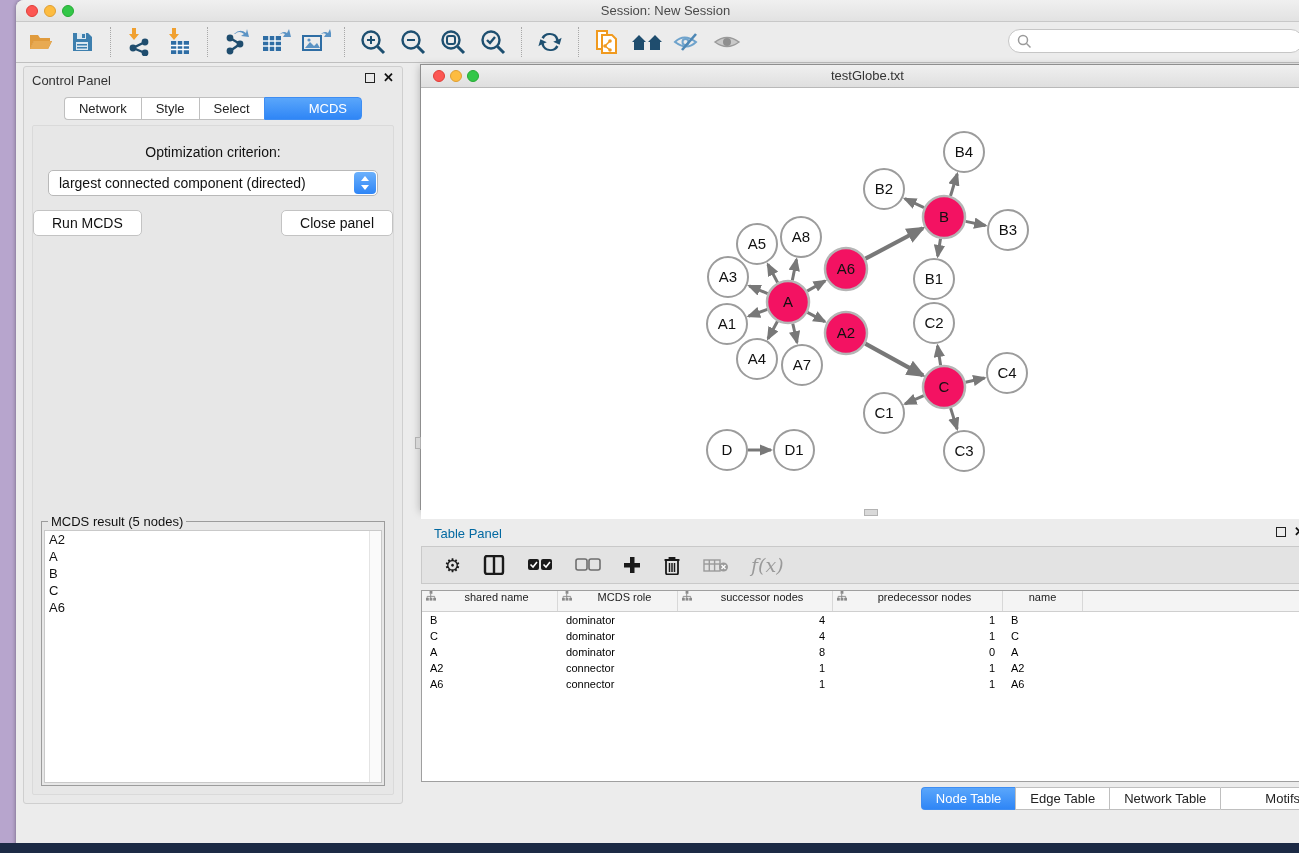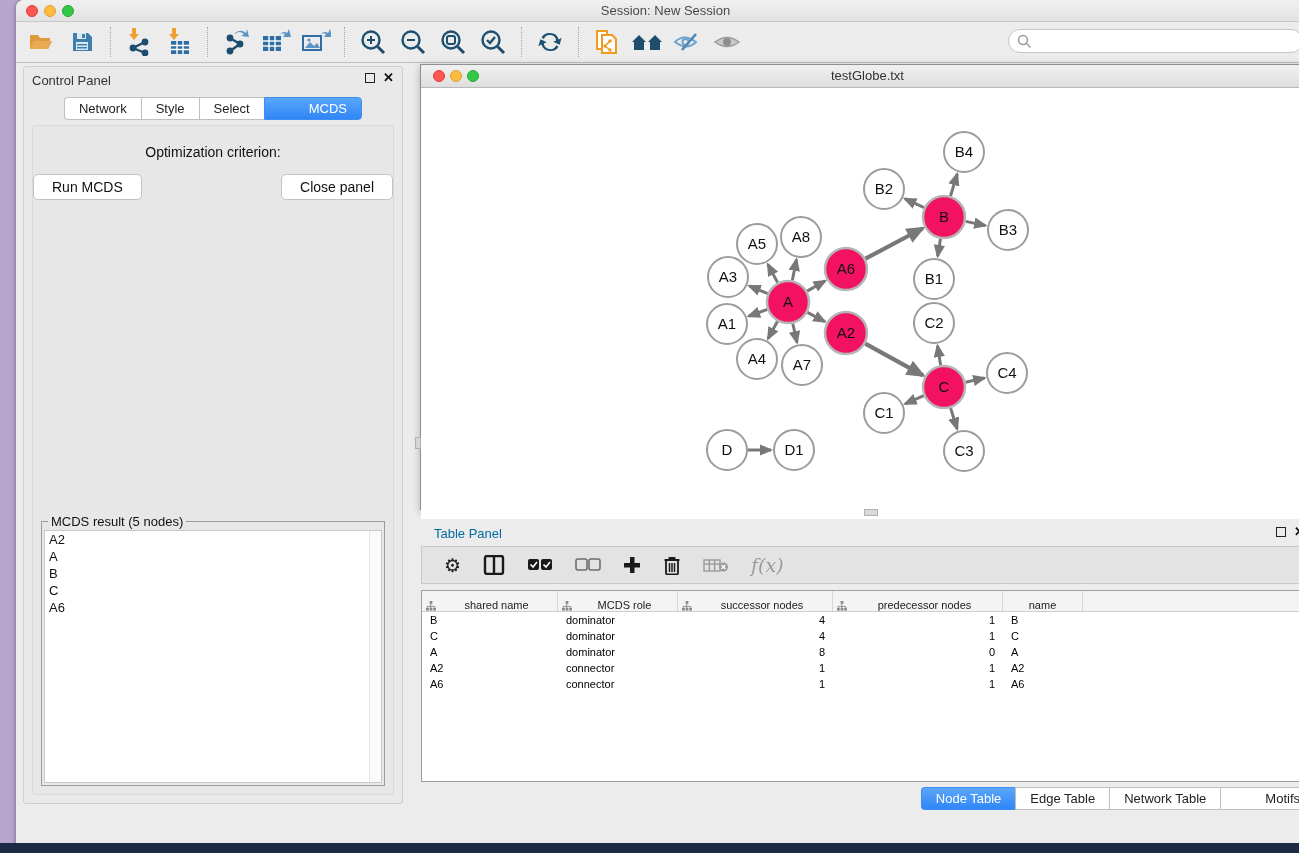--- a/index.html
+++ b/index.html
@@ -263,6 +263,15 @@
         </div>
     <div class="cp-content">
       <div class="opt-label">Optimization criterion:</div>
+      <div class="dropdown">
+        <span>largest connected component (directed)</span>
+        <span class="dd-stepper">
+          <svg width="12" height="16" viewBox="0 0 12 16">
+                <path d="M6 1 L10 6 H2 Z" fill="#fff"></path>
+                <path d="M6 15 L2 10 h8 Z" fill="#fff"></path>
+              </svg>
+        </span>
+      </div>
       <div class="btn-row">
         <button class="mac-btn">Run MCDS</button>
         <button class="mac-btn">Close panel</button>

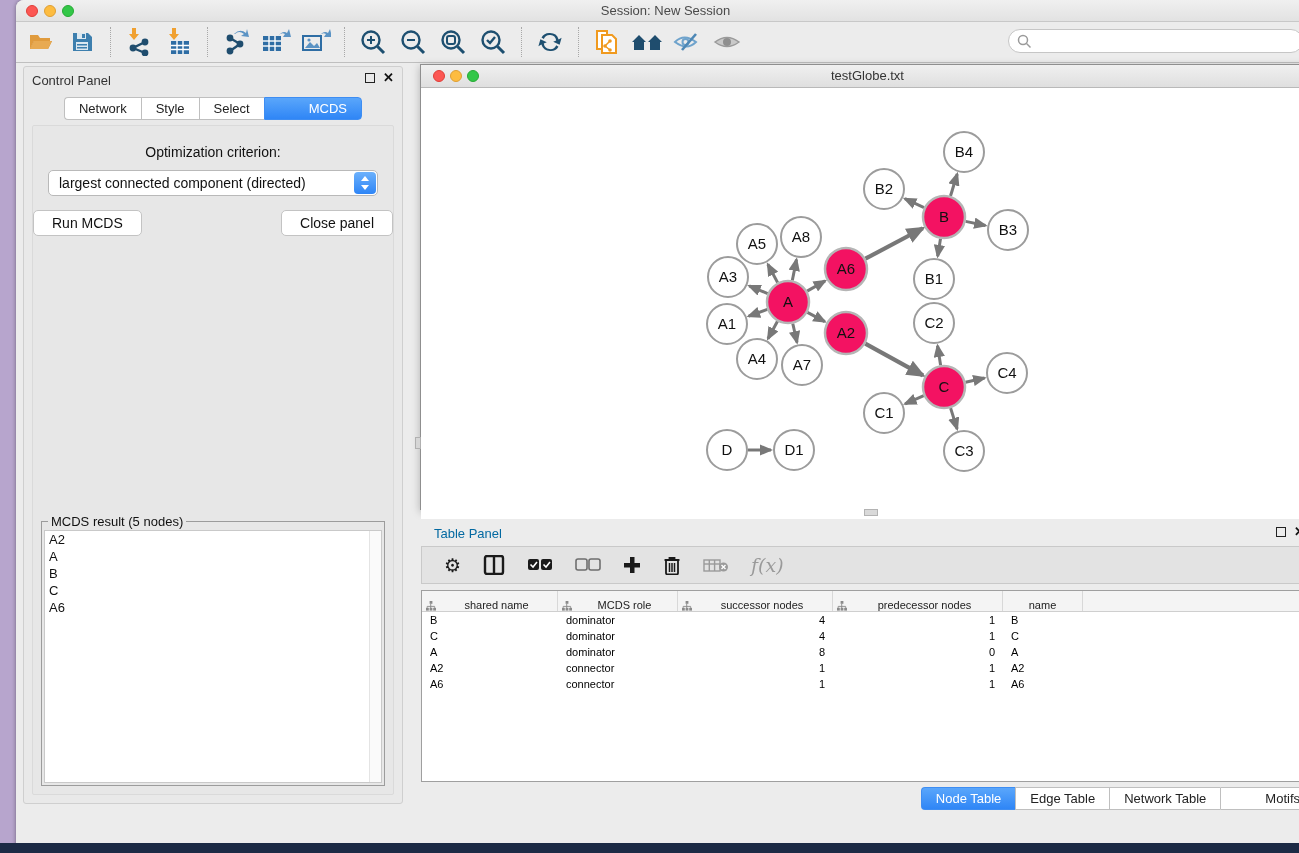--- a/index.html
+++ b/index.html
@@ -74,7 +74,7 @@
   .fx { font-family:"DejaVu Serif", serif; font-style:italic; font-size:19px; color:#9a9a9a; }
   .table-area { position:relative; margin:6px 1px 0; height:192px; background:#fff; border:1px solid #9f9f9f; overflow:hidden; }
   .thead { display:flex; height:21px; background:#f4f4f4; border-bottom:1px solid #cfcfcf; }
-  .th { position:relative; display:flex; align-items:flex-end; border-right:1px solid #d8d8d8; font-size:11px; color:#222; }
+  .th { position:relative; display:flex; align-items:flex-start; border-right:1px solid #d8d8d8; font-size:11px; color:#222; }
   .th .th-label { flex:1; text-align:center; }
   .th .tree-ico { margin-left:4px; }
   .trow { display:flex; height:16px; align-items:center; }

